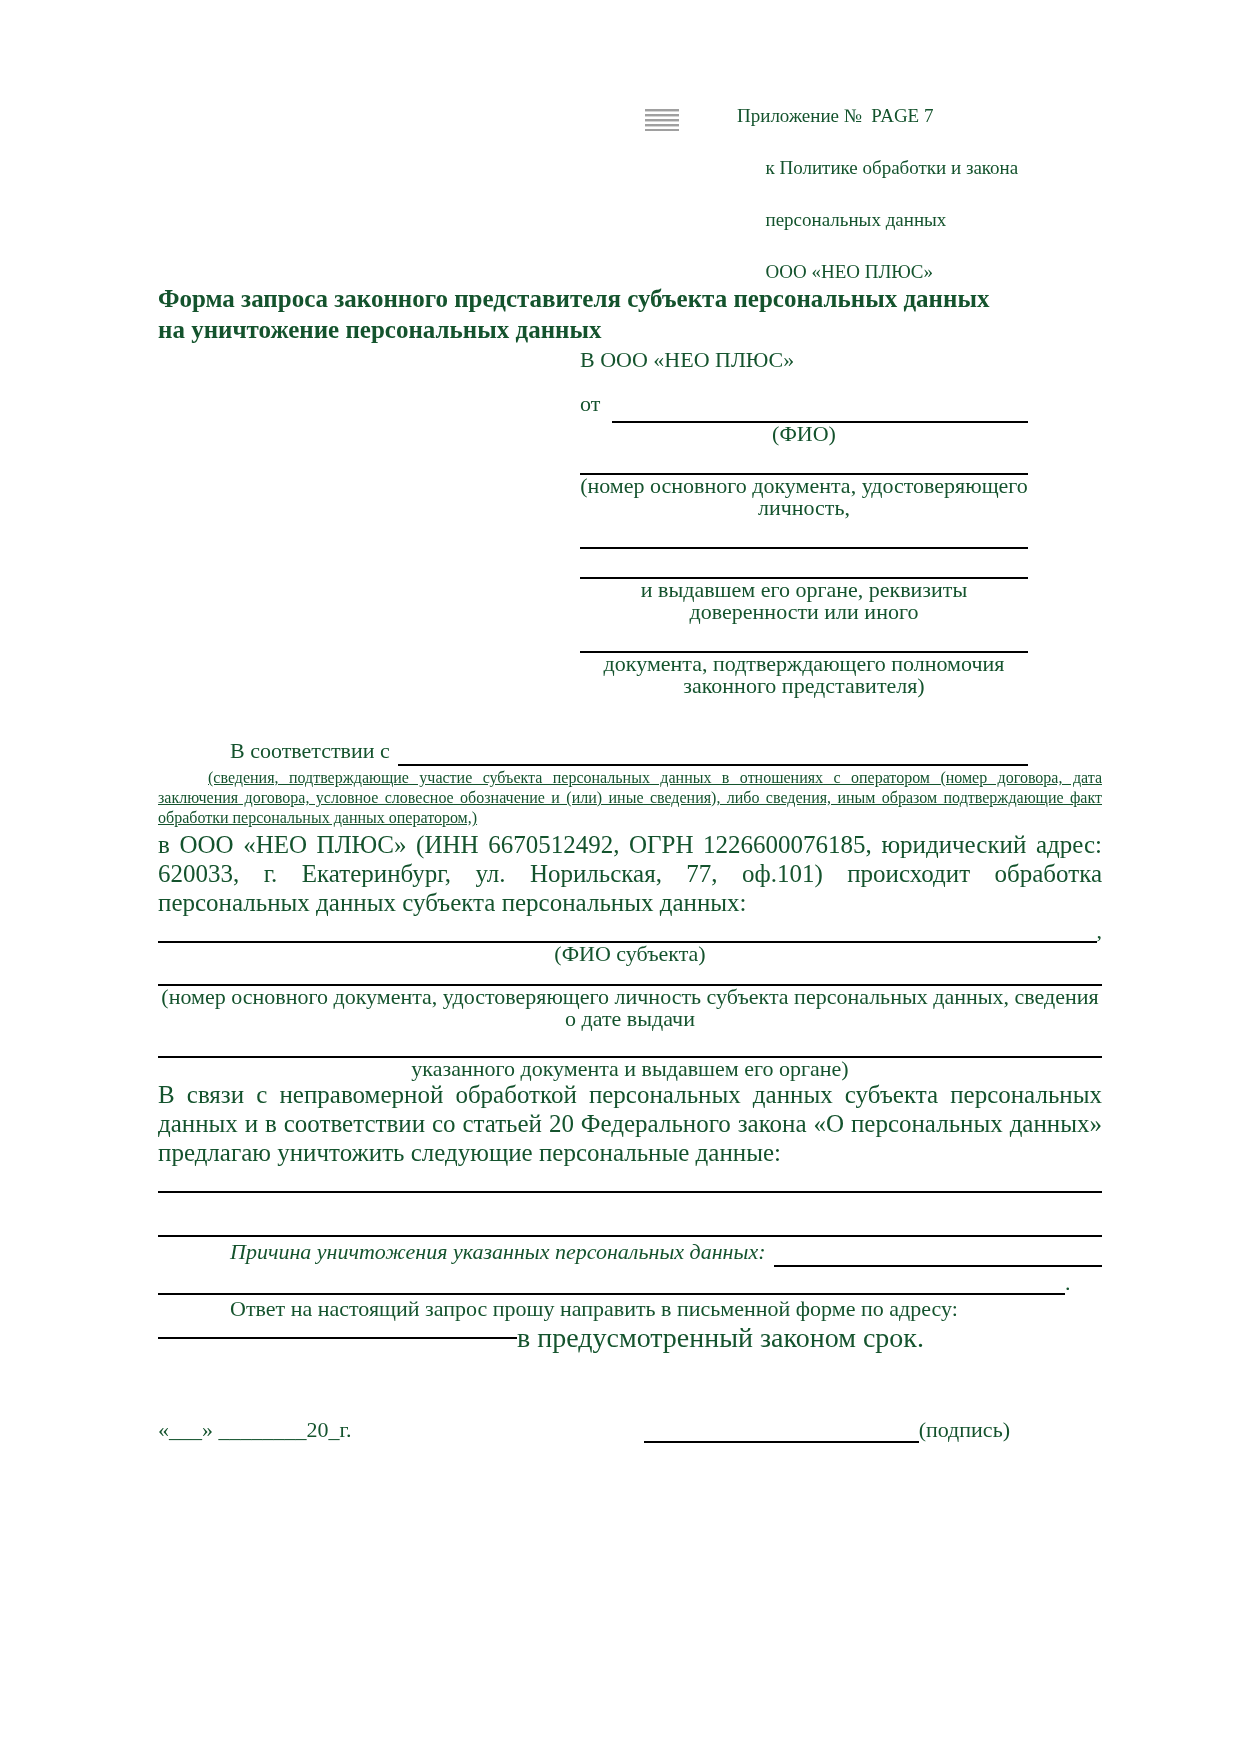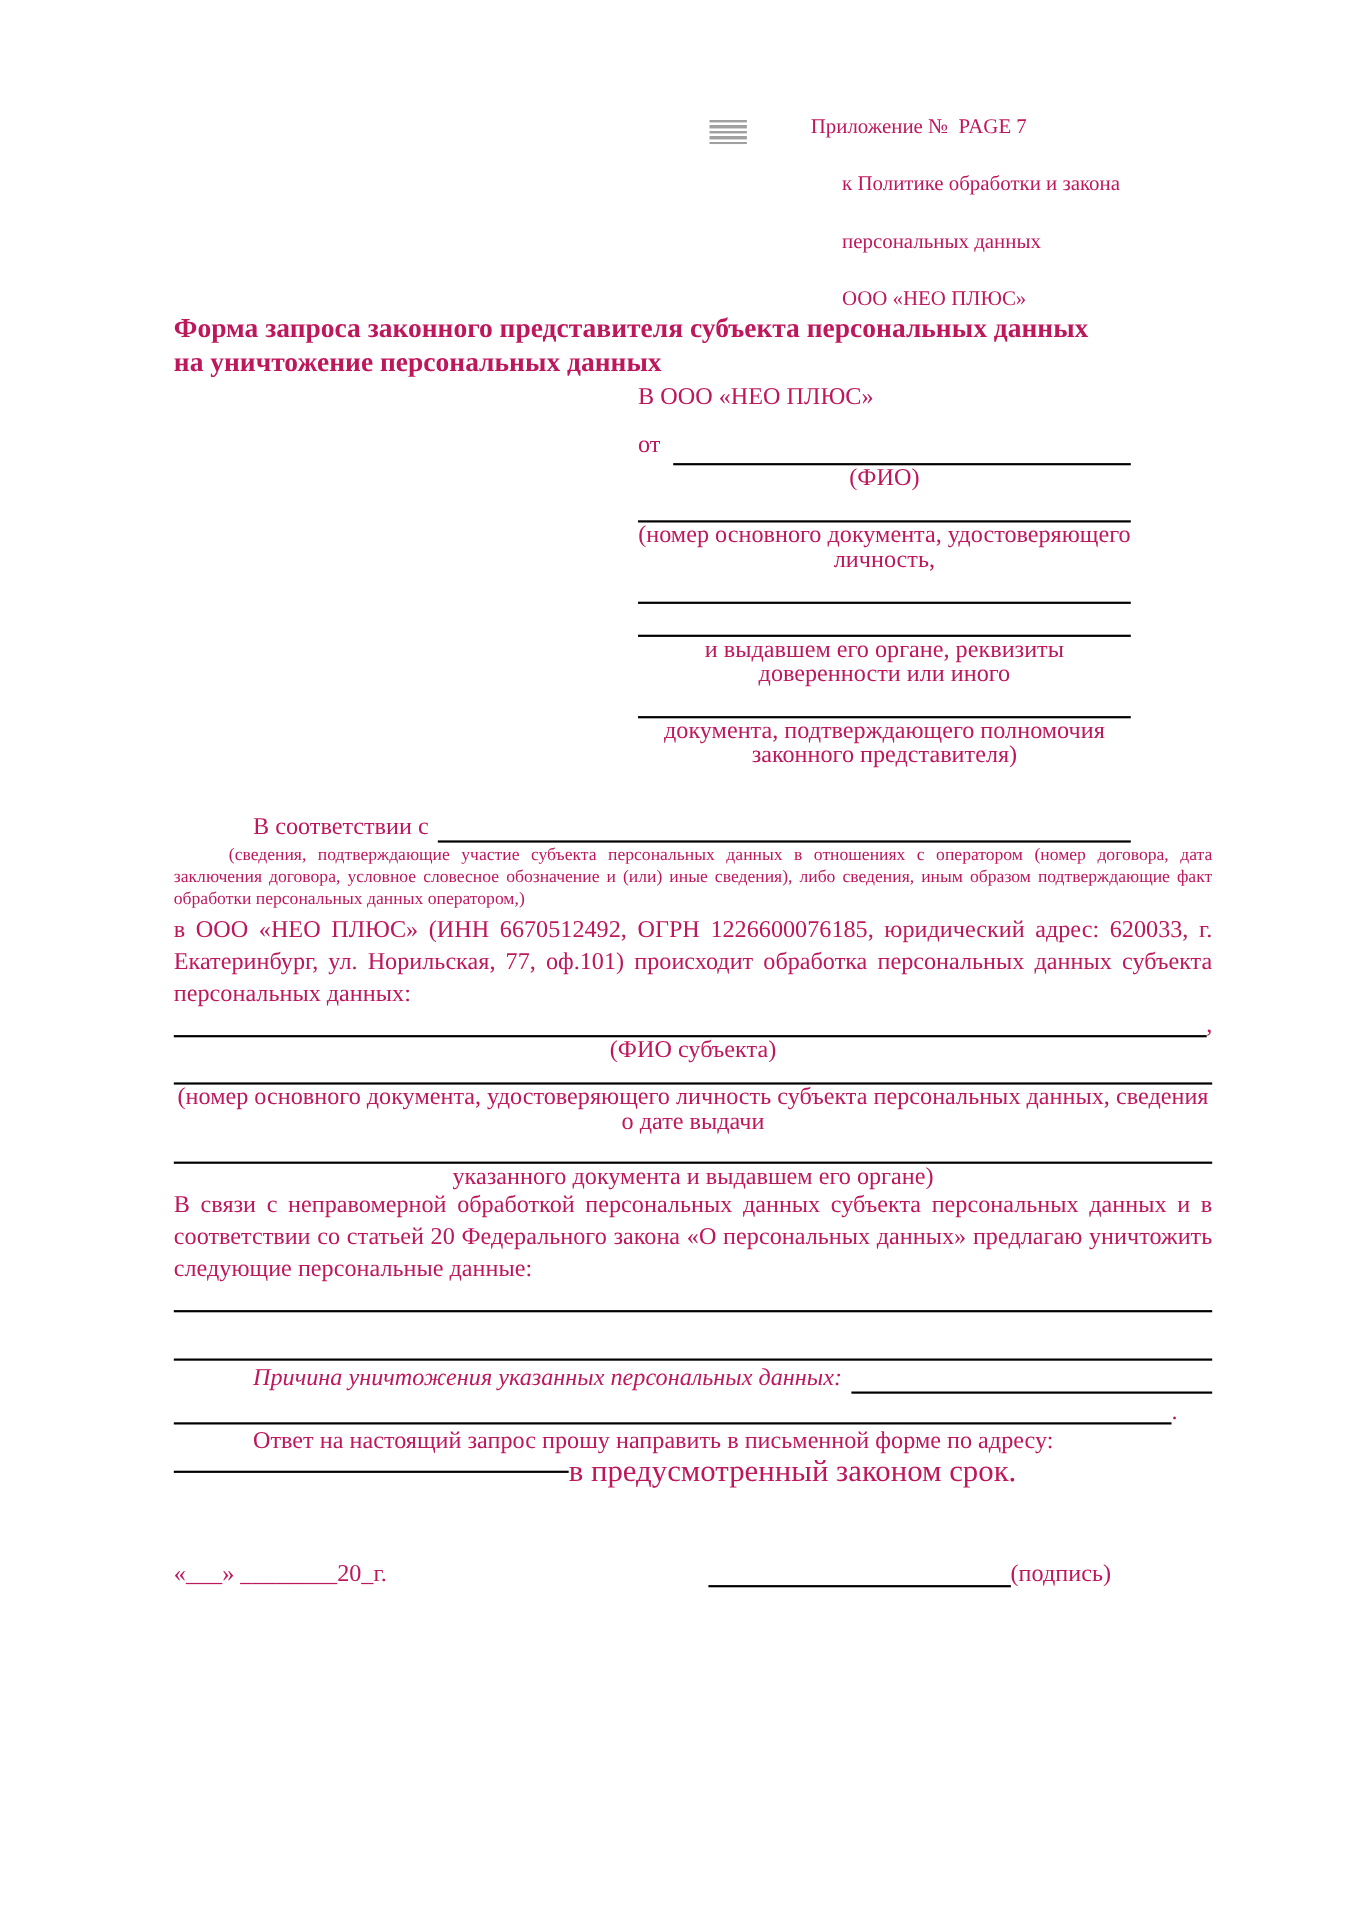--- a/index.html
+++ b/index.html
@@ -9,7 +9,7 @@
     width:1242px; height:1755px;
     margin:0 auto;
     background:#ffffff;
-    color:#be185d;
+    color:#14532d;
     font-family:"Liberation Serif", serif;
     padding:103px 140px 0 158px;
     overflow:hidden;

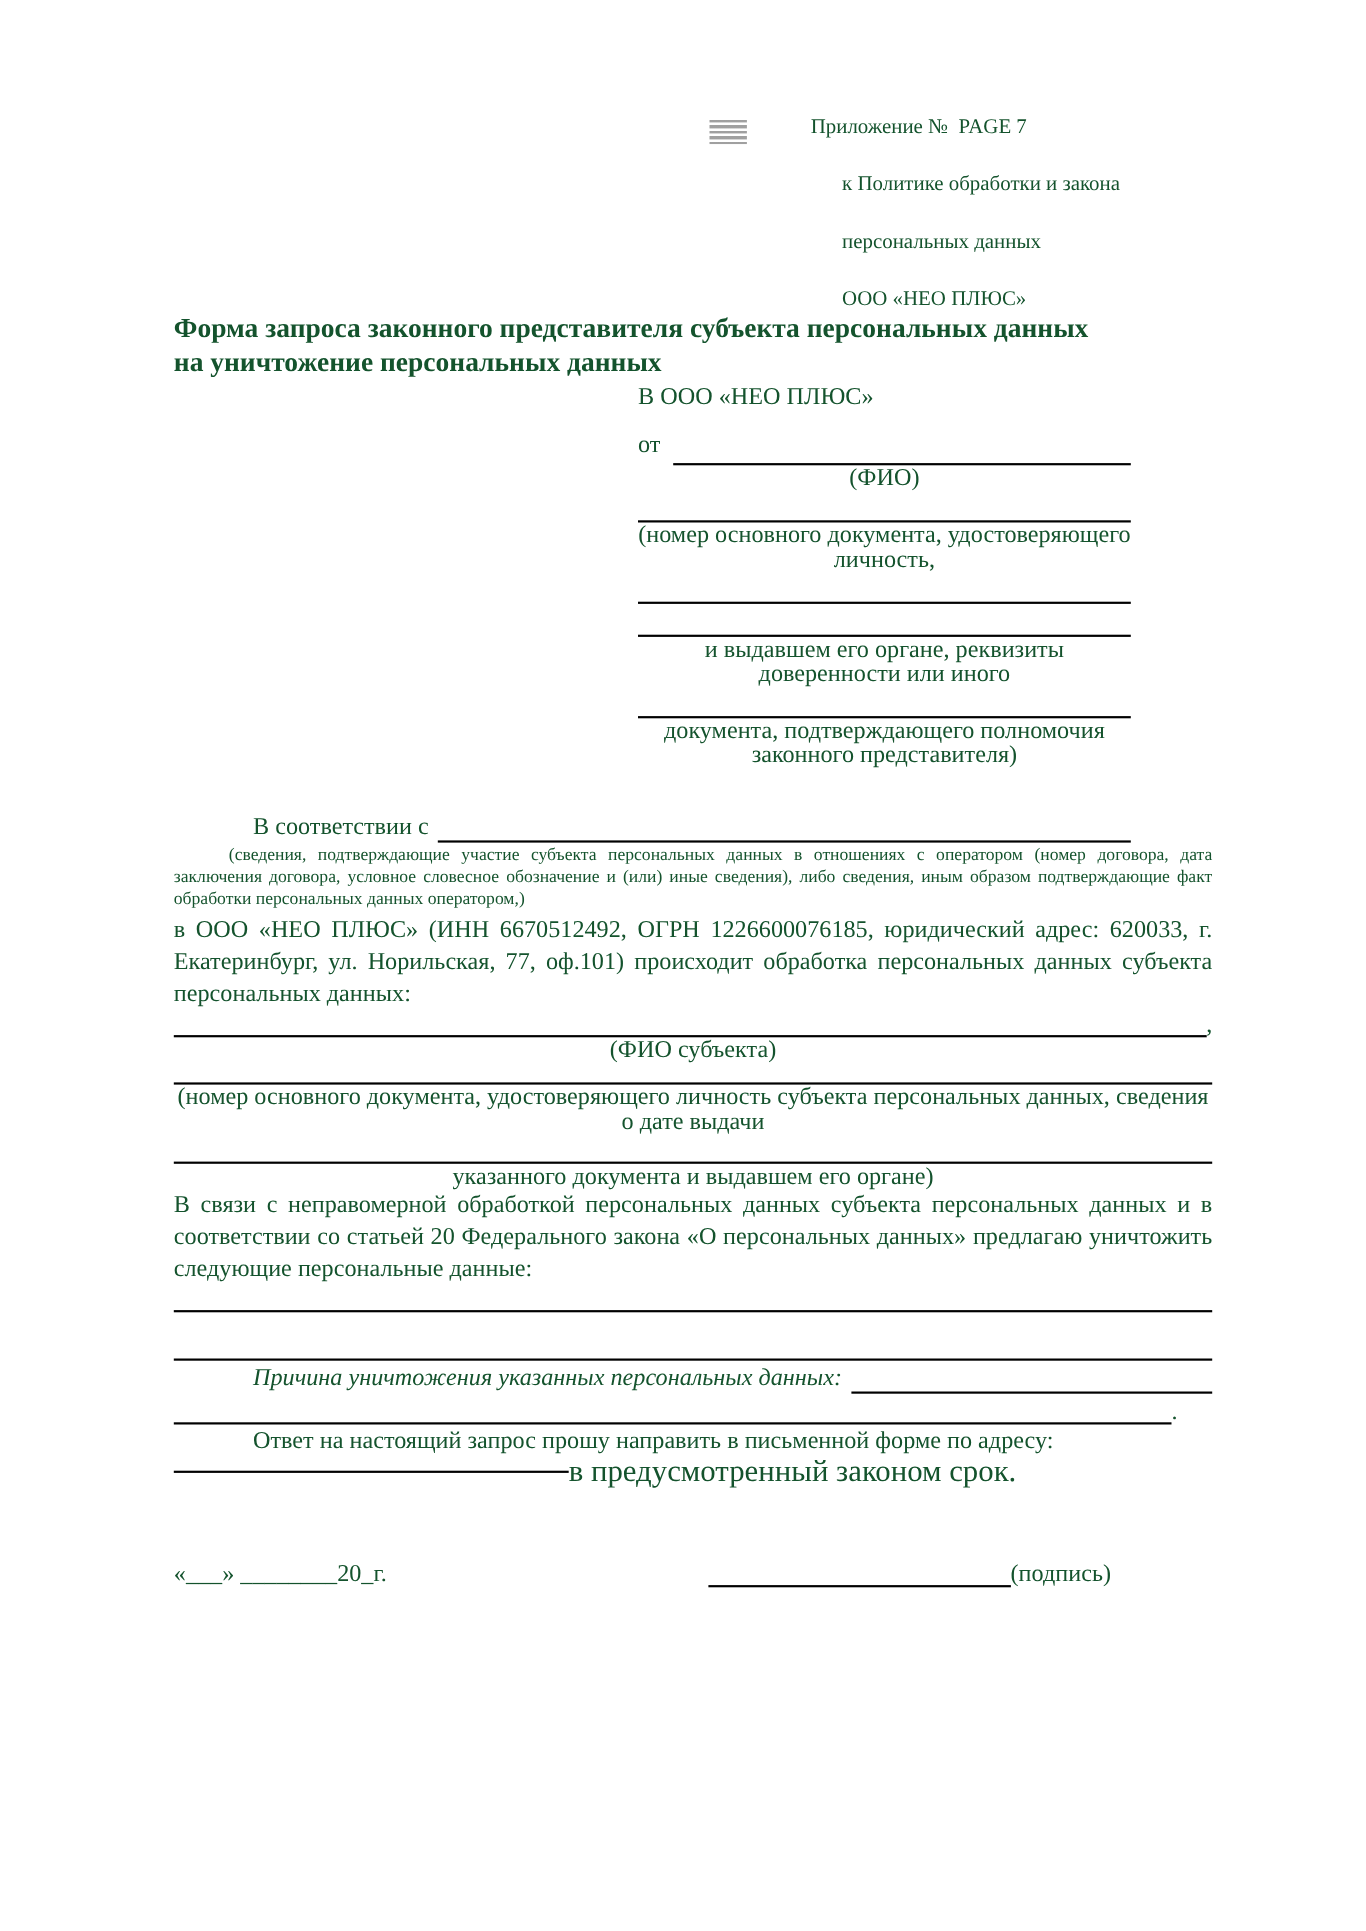--- a/index.html
+++ b/index.html
@@ -37,7 +37,7 @@
   .accordance { display:flex; margin-top:39px; margin-right:74px; height:30px; font-size:22px; }
   .accordance .lead { line-height:30px; white-space:nowrap; padding-left:72px; padding-right:8px; }
   
-  .note { margin-top:2px; font-size:16px; line-height:20px; text-align:justify; text-indent:50px; }
+  .note { margin-top:2px; font-size:16px; line-height:20px; text-align:justify; text-indent:50px;text-decoration:underline; }
   
   .para { font-size:22px; line-height:29px; text-align:justify; }
   .para.op { margin-top:2px; }

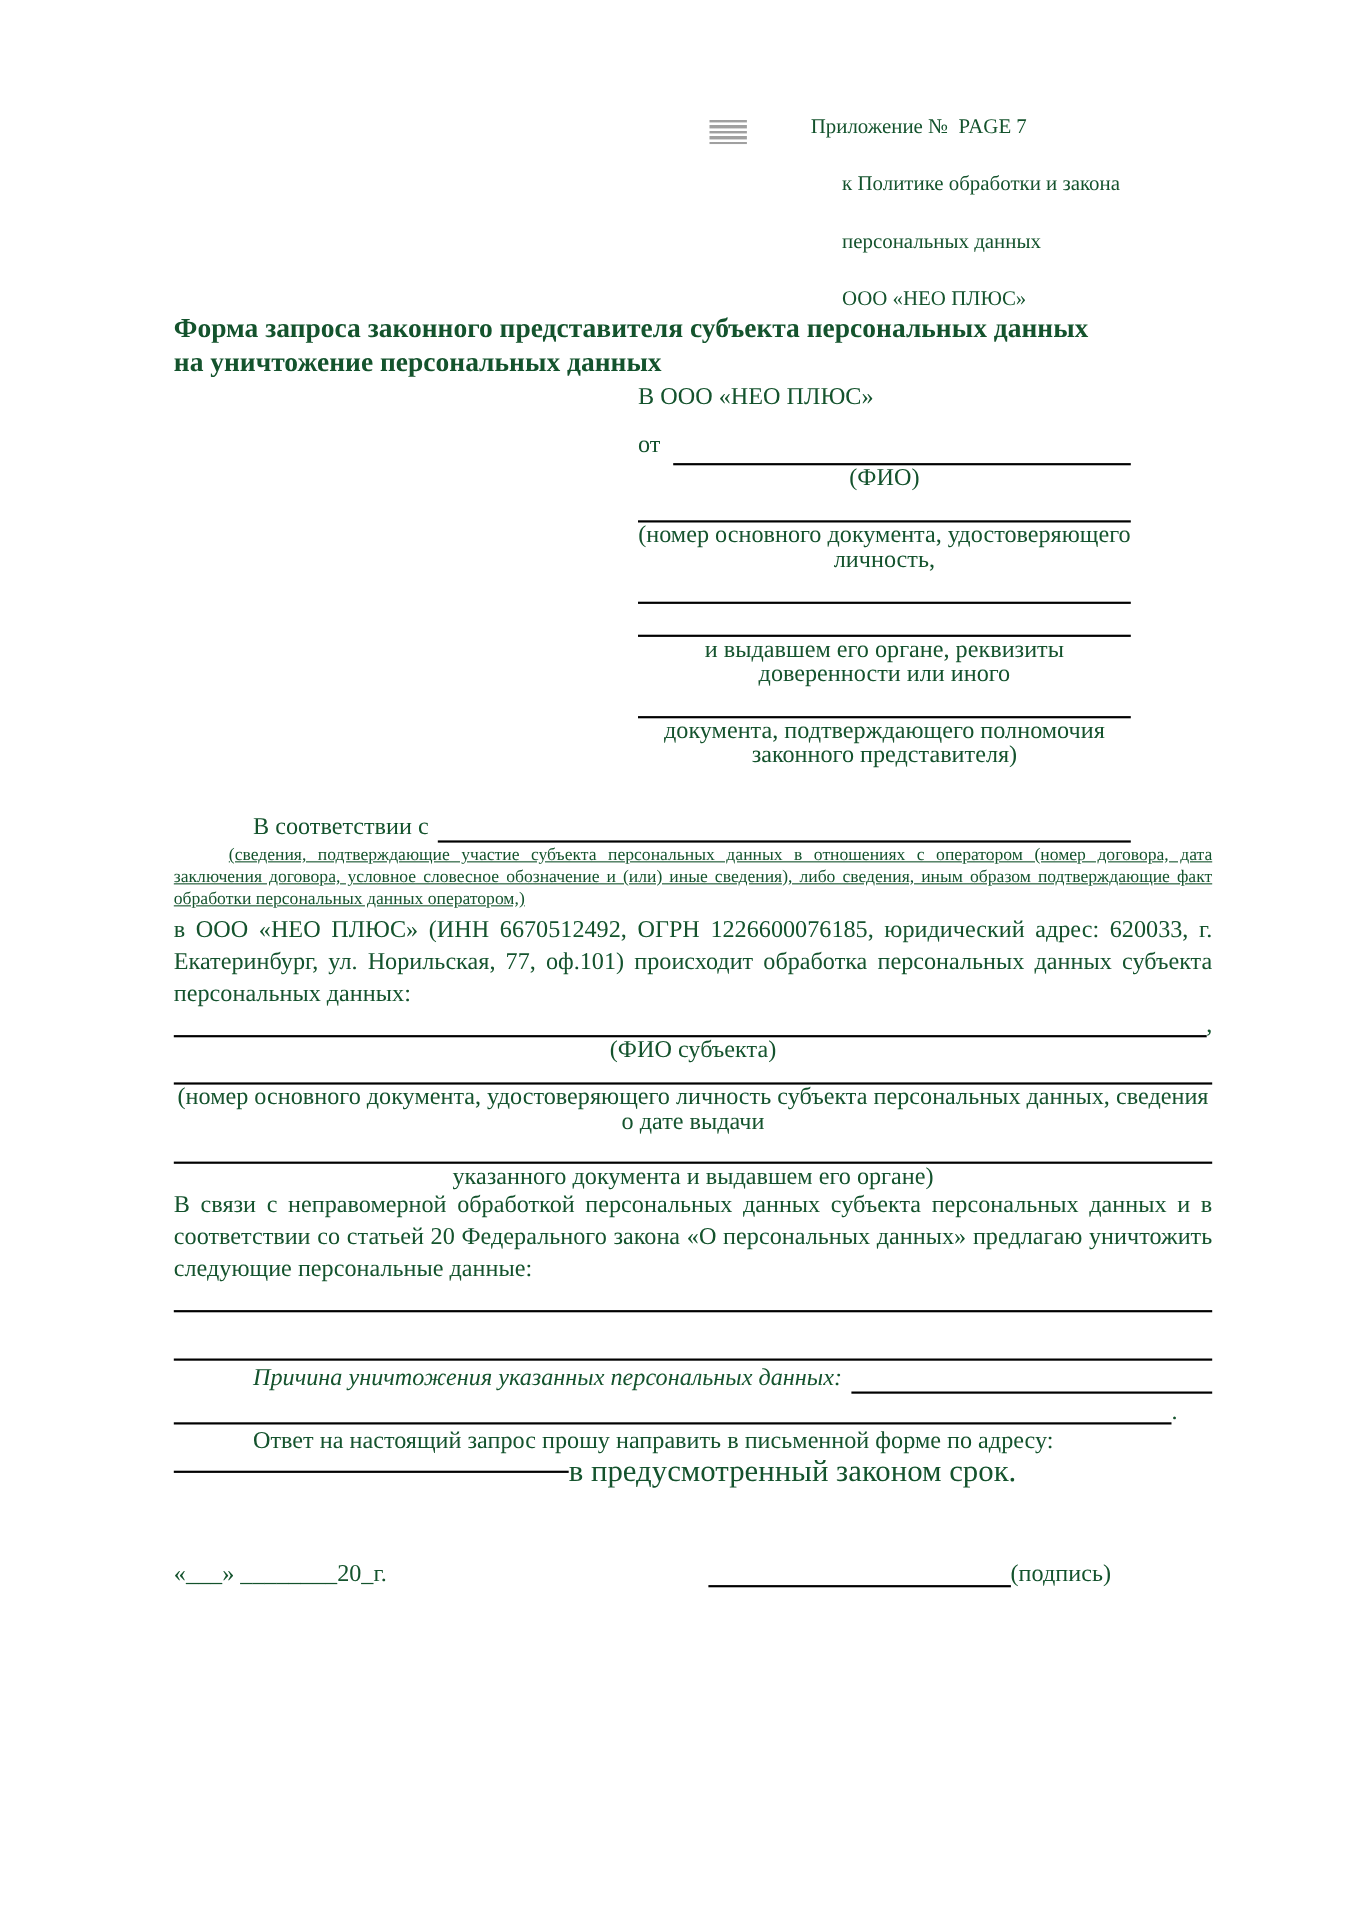--- a/index.html
+++ b/index.html
@@ -39,7 +39,7 @@
   
   .note { margin-top:2px; font-size:16px; line-height:20px; text-align:justify; text-indent:50px;text-decoration:underline; }
   
-  .para { font-size:22px; line-height:29px; text-align:justify; }
+  .para { font-size:25px; line-height:29px; text-align:justify; }
   .para.op { margin-top:2px; }
   
   .wrow { display:flex; height:26px; }

